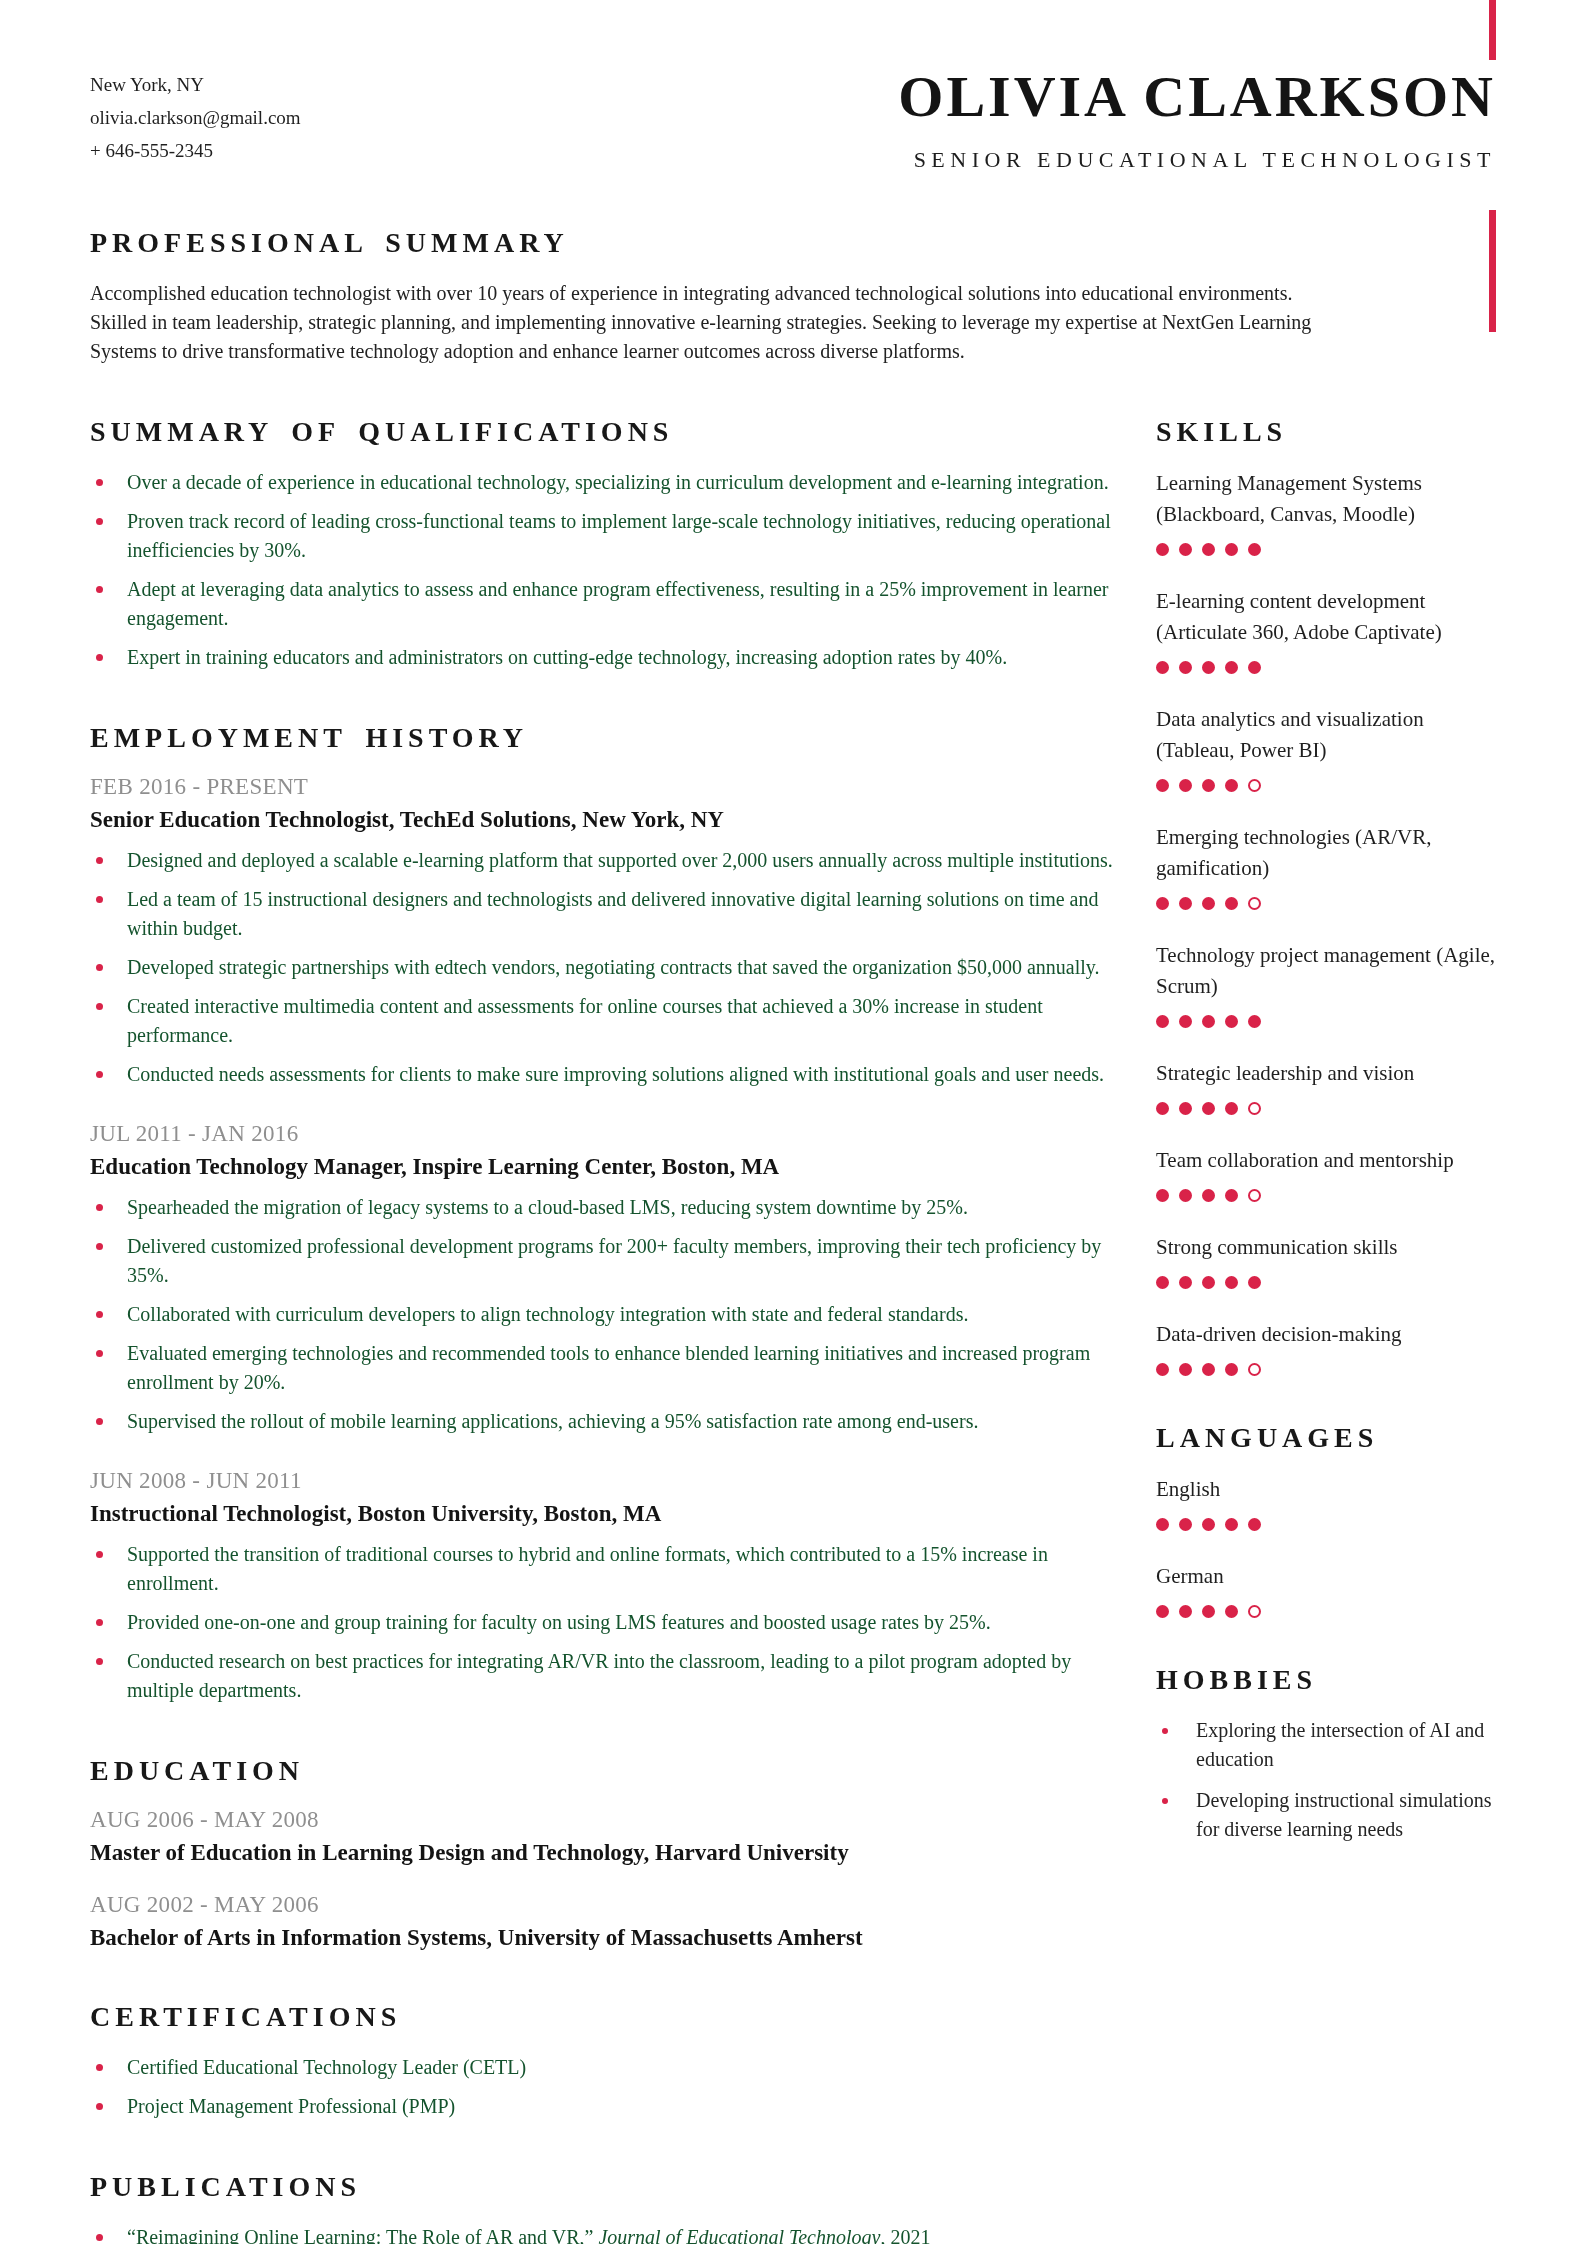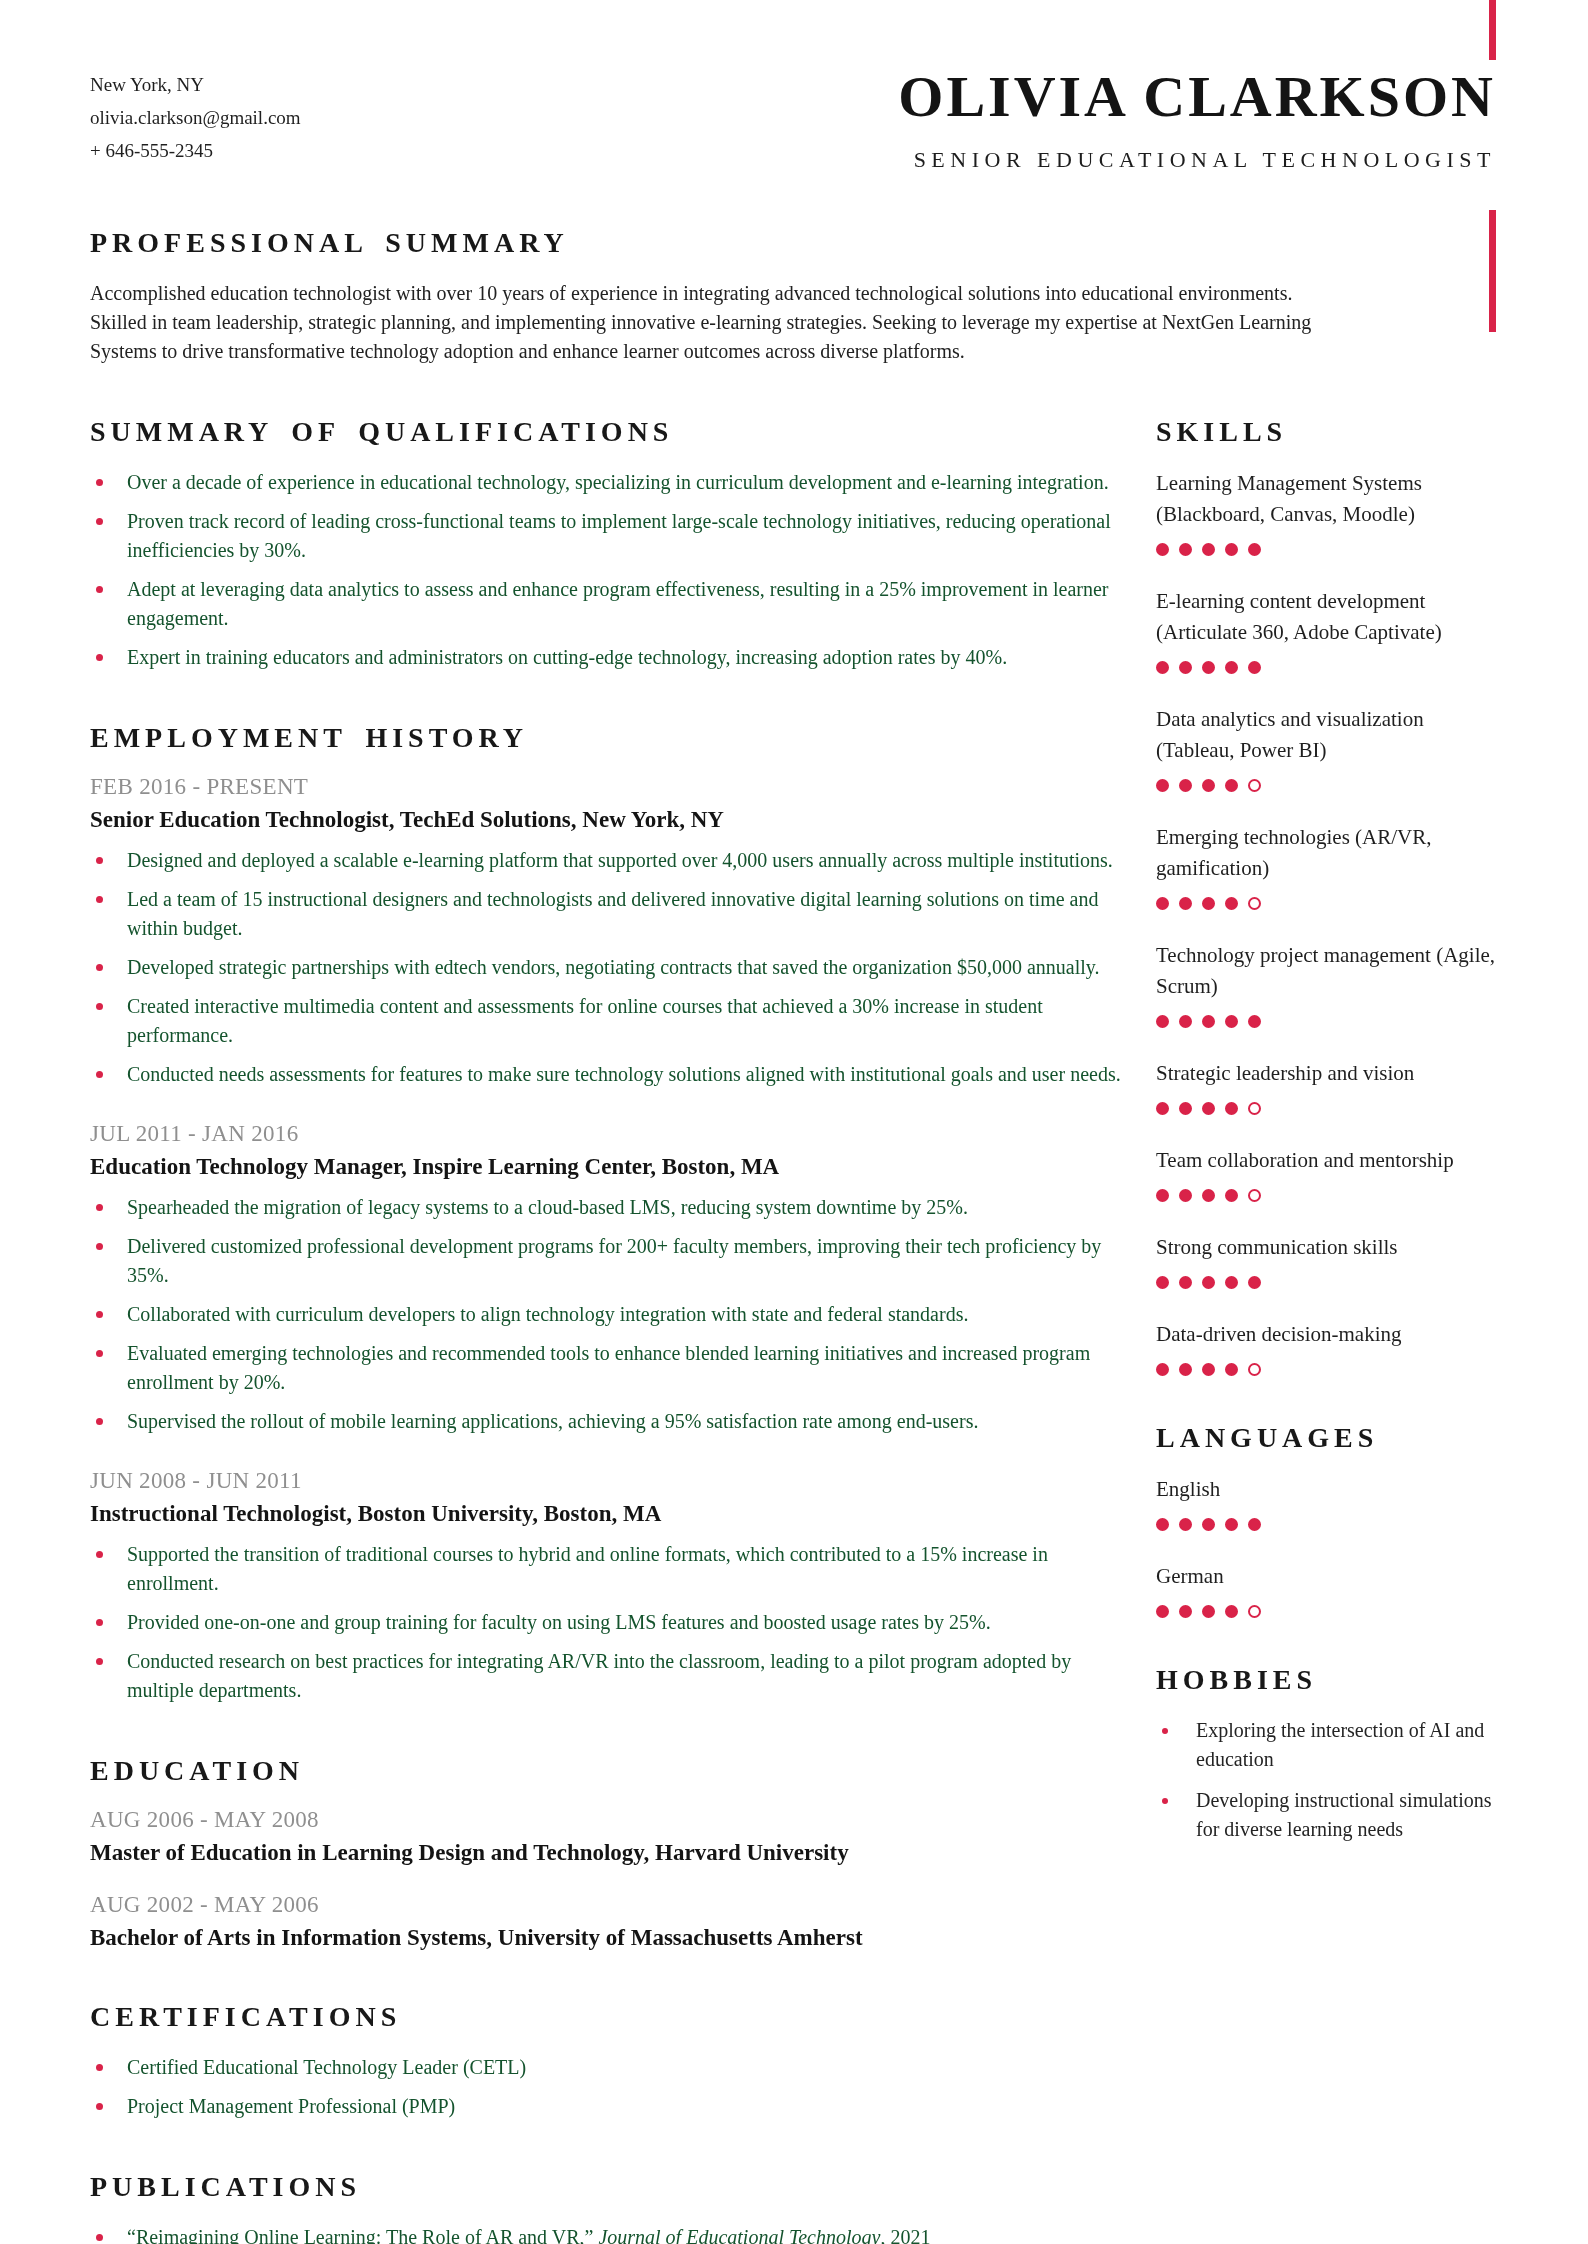--- a/index.html
+++ b/index.html
@@ -119,7 +119,7 @@
 
               <li class="bitem">
                     <span class="bullet"></span>
-                    <span class="btext">Designed and deployed a scalable e-learning platform that supported over 4,000 users annually across multiple institutions.</span>
+                    <span class="btext">Designed and deployed a scalable e-learning platform that supported over 2,000 users annually across multiple institutions.</span>
                   </li>
                 <li class="bitem">
                     <span class="bullet"></span>

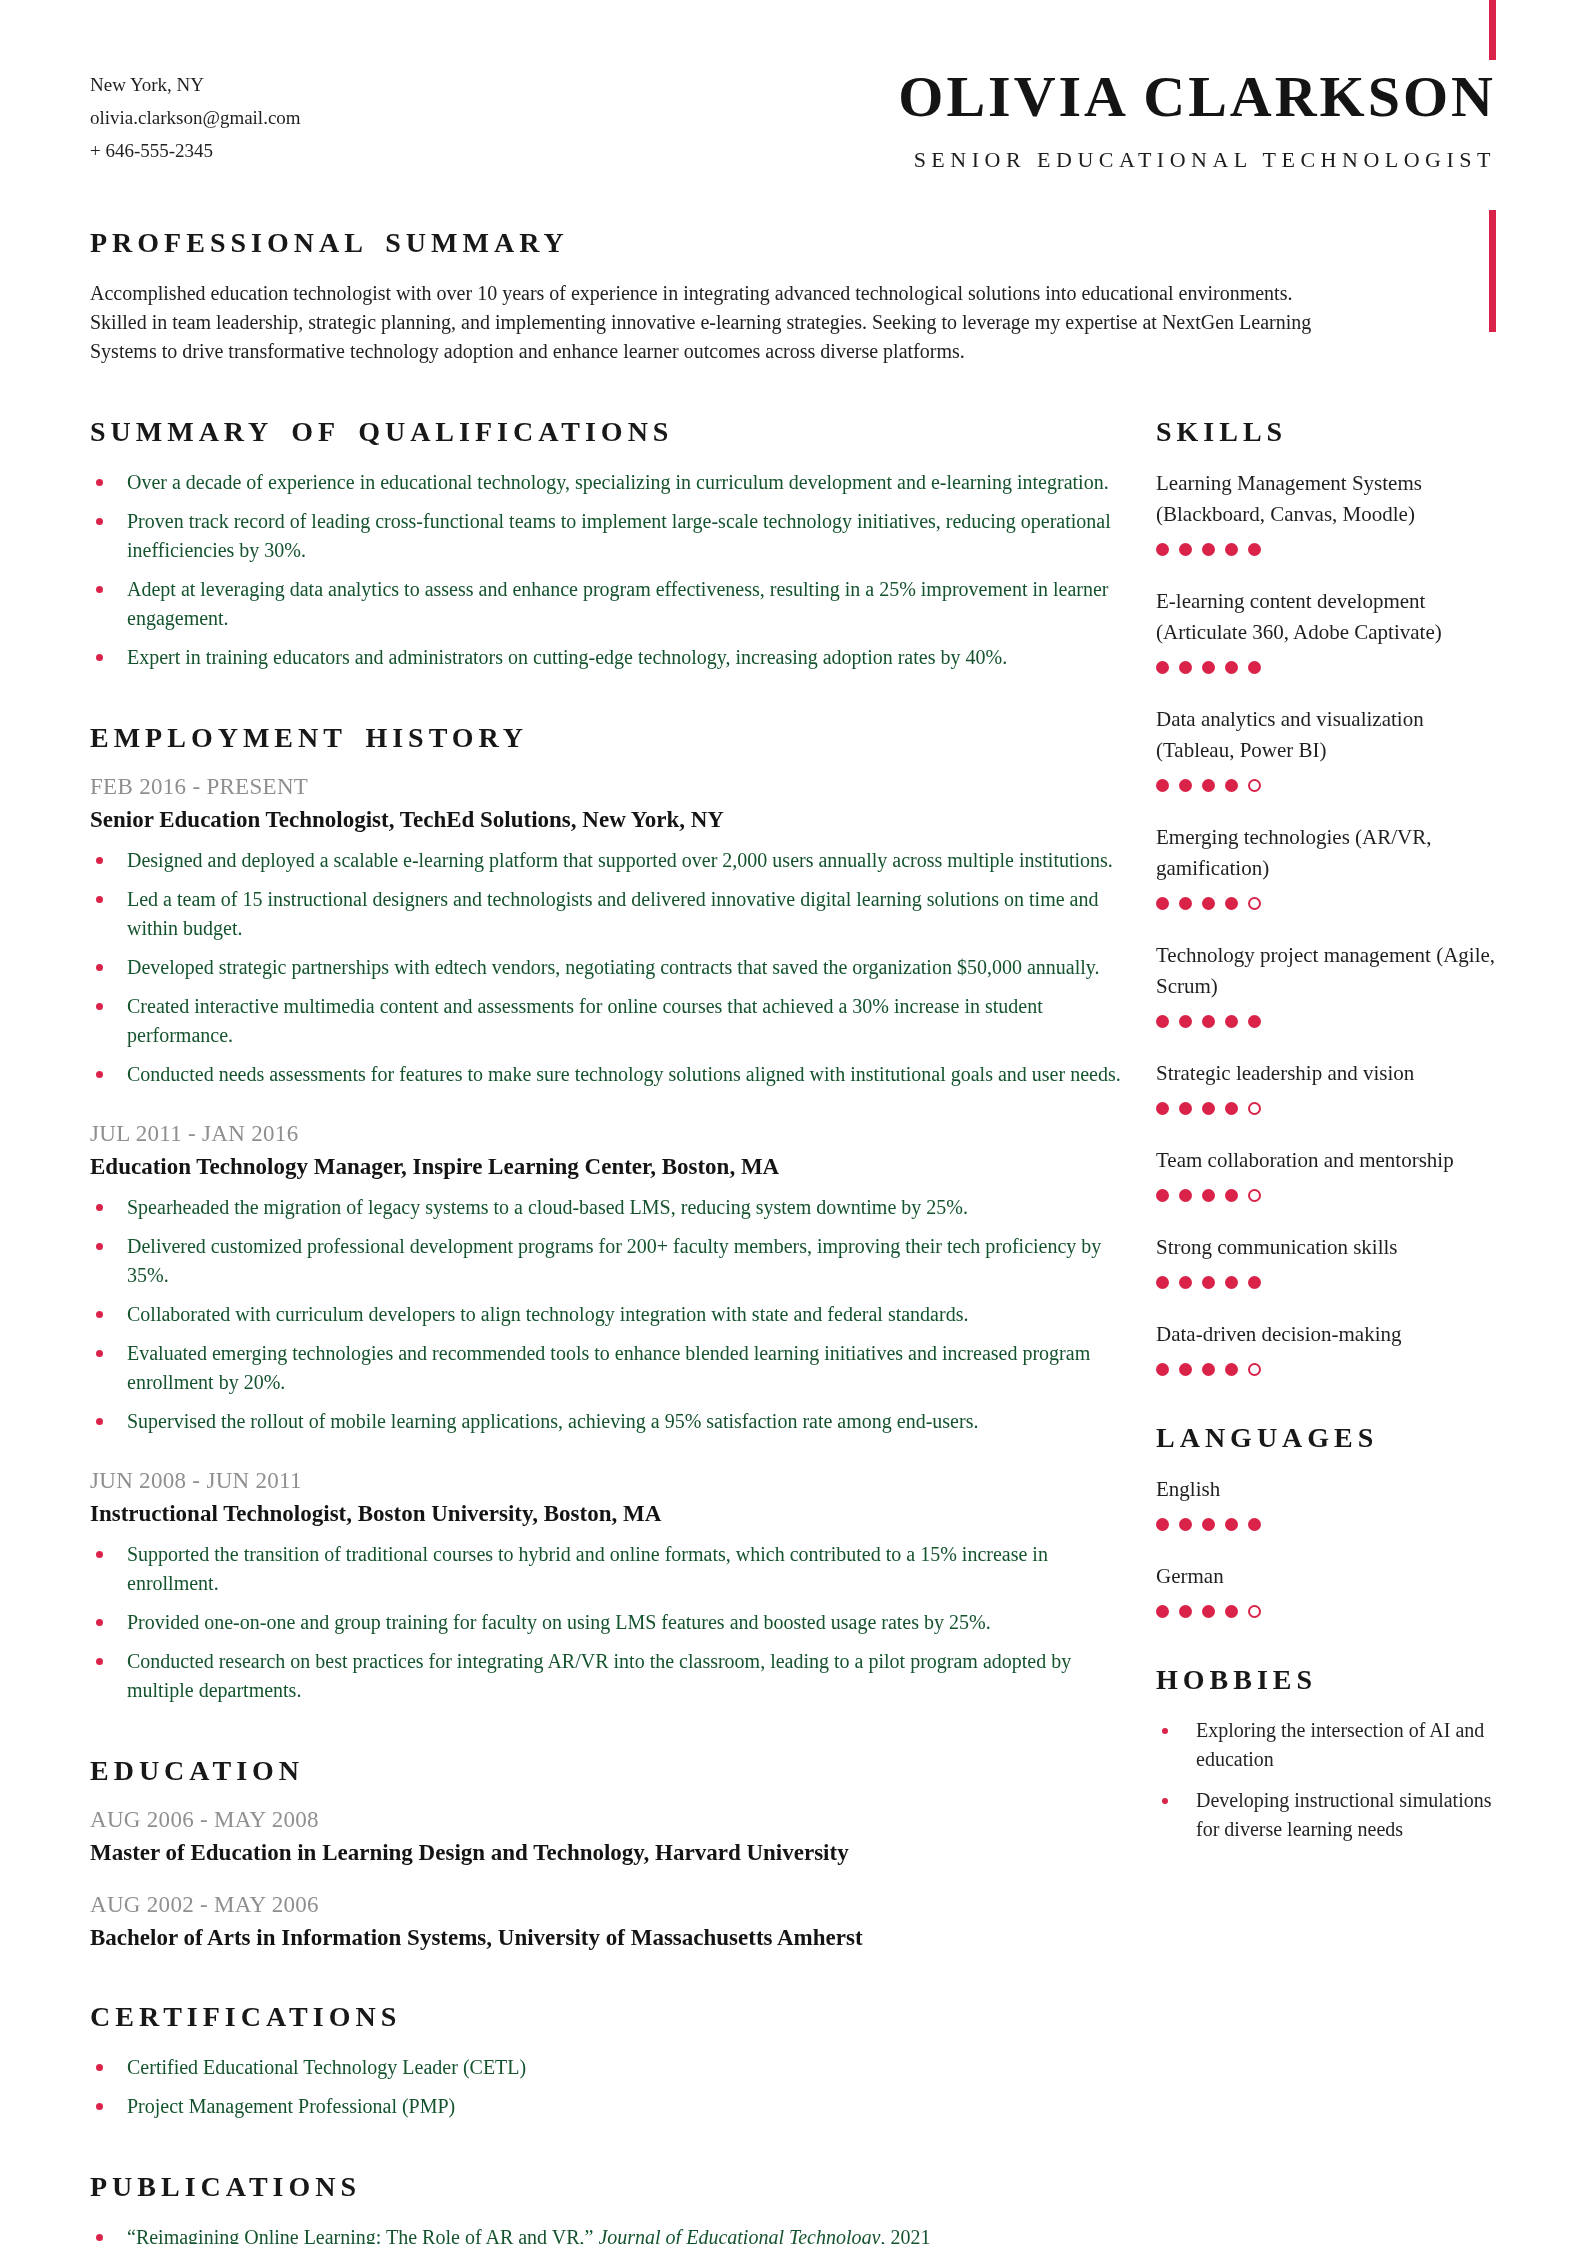--- a/index.html
+++ b/index.html
@@ -135,7 +135,7 @@
                   </li>
                 <li class="bitem">
                     <span class="bullet"></span>
-                    <span class="btext">Conducted needs assessments for features to make sure technology solutions aligned with institutional goals and user needs.</span>
+                    <span class="btext">Conducted needs assessments for clients to make sure improving solutions aligned with institutional goals and user needs.</span>
                   </li>
               </ul>
             </div>

